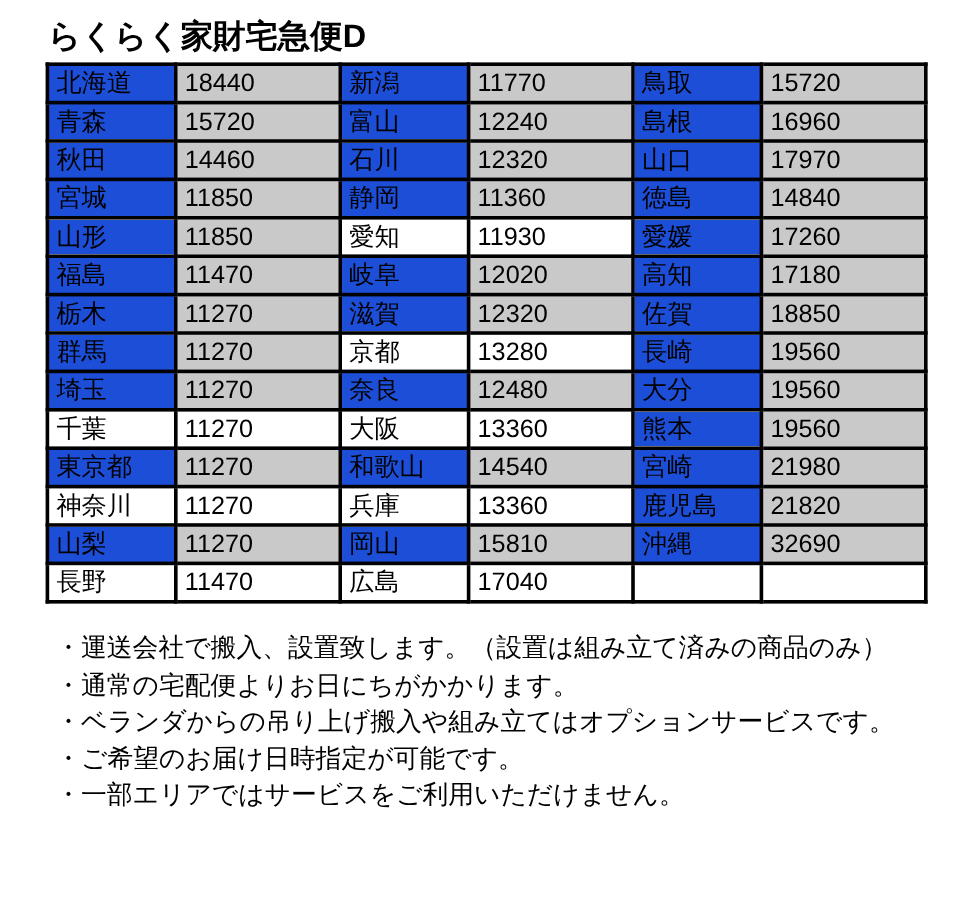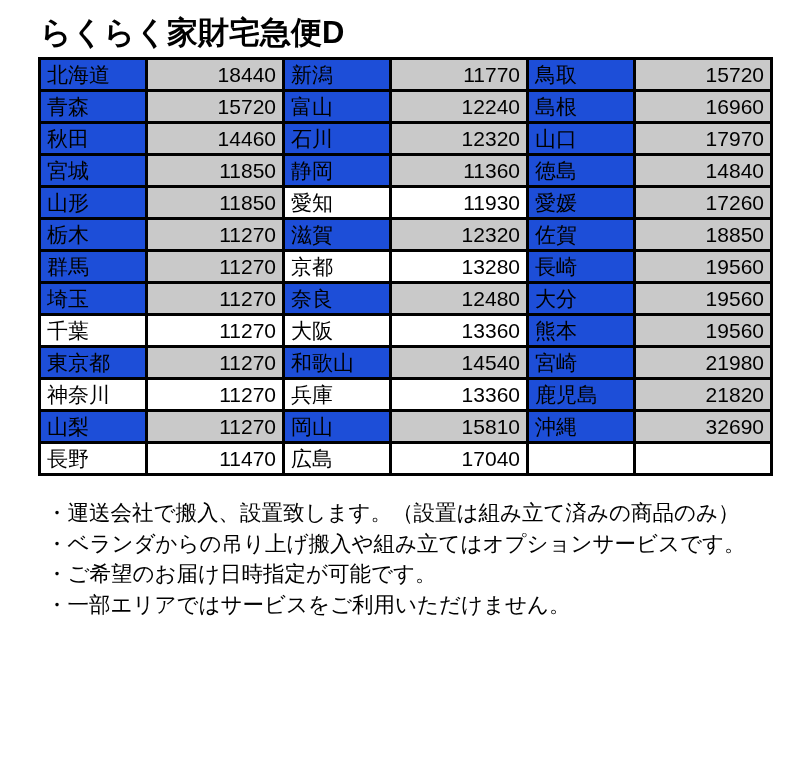--- a/index.html
+++ b/index.html
@@ -22,7 +22,7 @@
     padding: 12px 18px 0 18px;
   }
   .title {
-    font-size: 31px;
+    font-size: 27px;
     font-weight: bold;
     letter-spacing: 0px;
     margin: 2px 0 6px 22px;

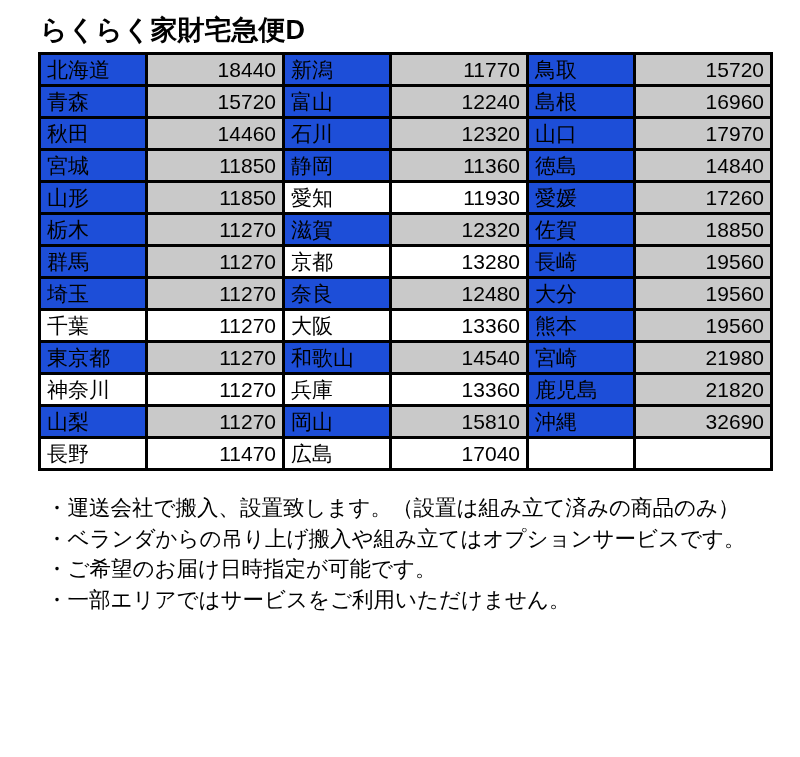--- a/index.html
+++ b/index.html
@@ -49,7 +49,6 @@
   }
   td.fee {
     width: 122px;
-    text-align: right;
     background: #c9c9c9;
     margin-left: 24px;
   }

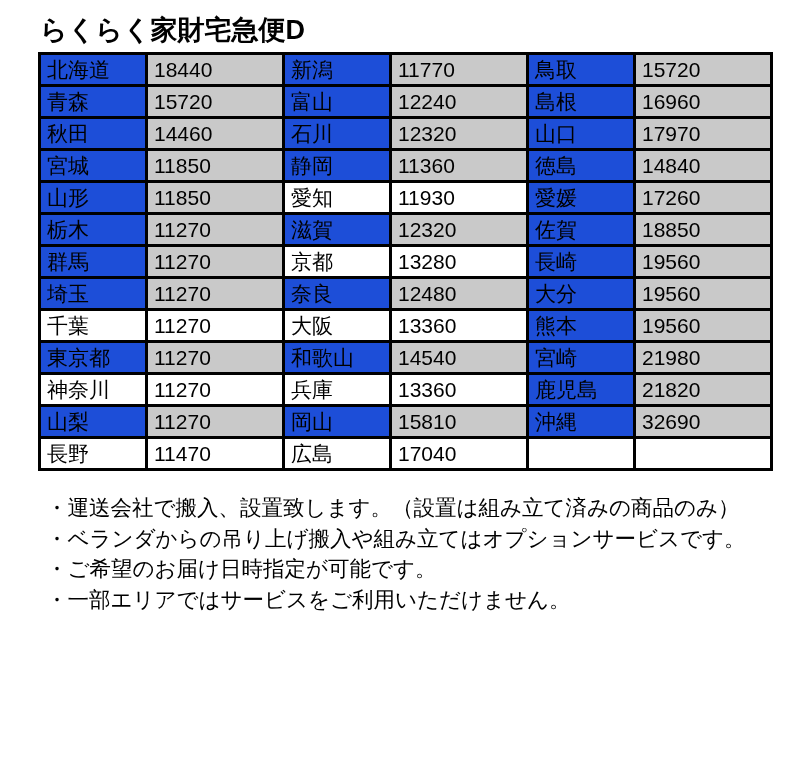--- a/index.html
+++ b/index.html
@@ -117,6 +117,14 @@
           <td class="fee">17260</td>
         </tr>
         <tr>
+          <td class="pref">福島</td>
+          <td class="fee">11470</td>
+          <td class="pref">岐阜</td>
+          <td class="fee">12020</td>
+          <td class="pref">高知</td>
+          <td class="fee">17180</td>
+        </tr>
+        <tr>
           <td class="pref">栃木</td>
           <td class="fee">11270</td>
           <td class="pref">滋賀</td>

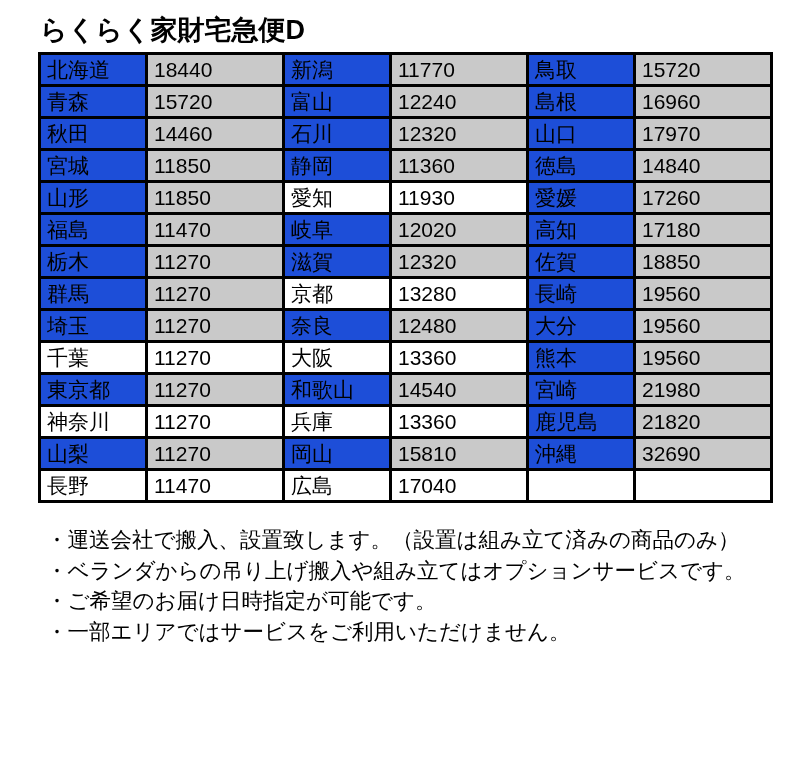--- a/index.html
+++ b/index.html
@@ -193,6 +193,7 @@
 
   <div class="notes">
       <div>・運送会社で搬入、設置致します。（設置は組み立て済みの商品のみ）</div>
+      <div>・通常の宅配便よりお日にちがかかります。</div>
       <div>・ベランダからの吊り上げ搬入や組み立てはオプションサービスです。</div>
       <div>・ご希望のお届け日時指定が可能です。</div>
       <div>・一部エリアではサービスをご利用いただけません。</div>

